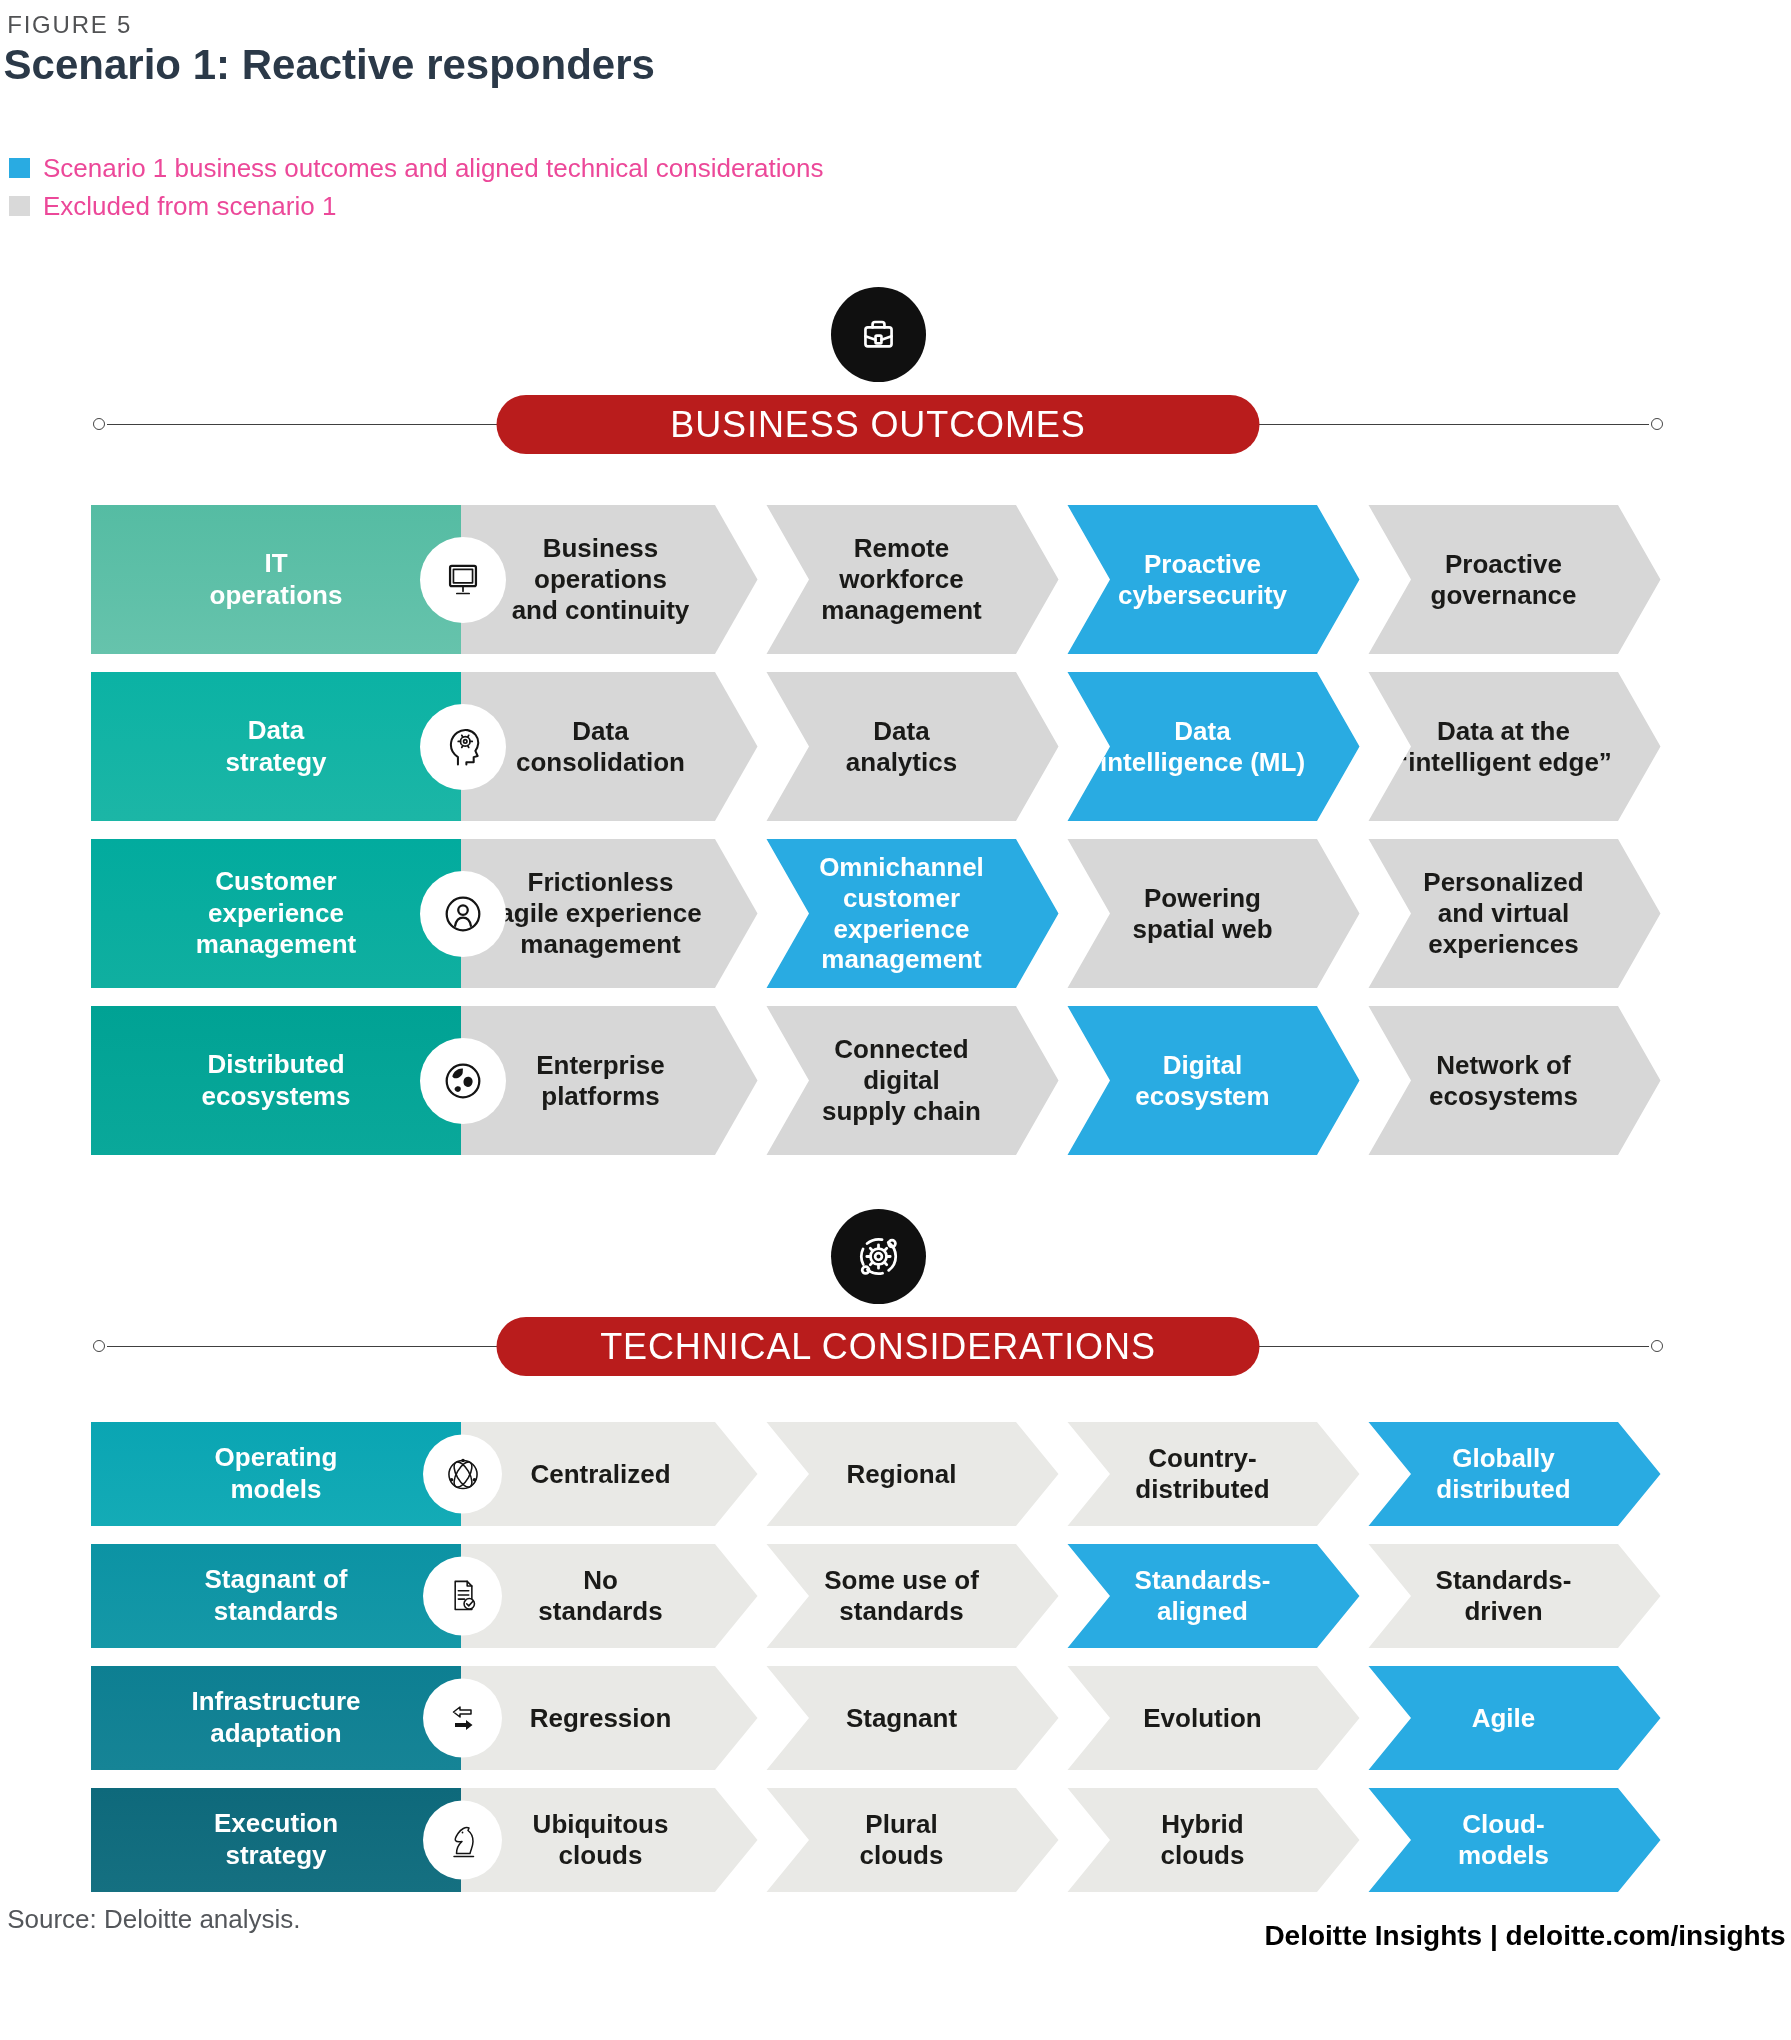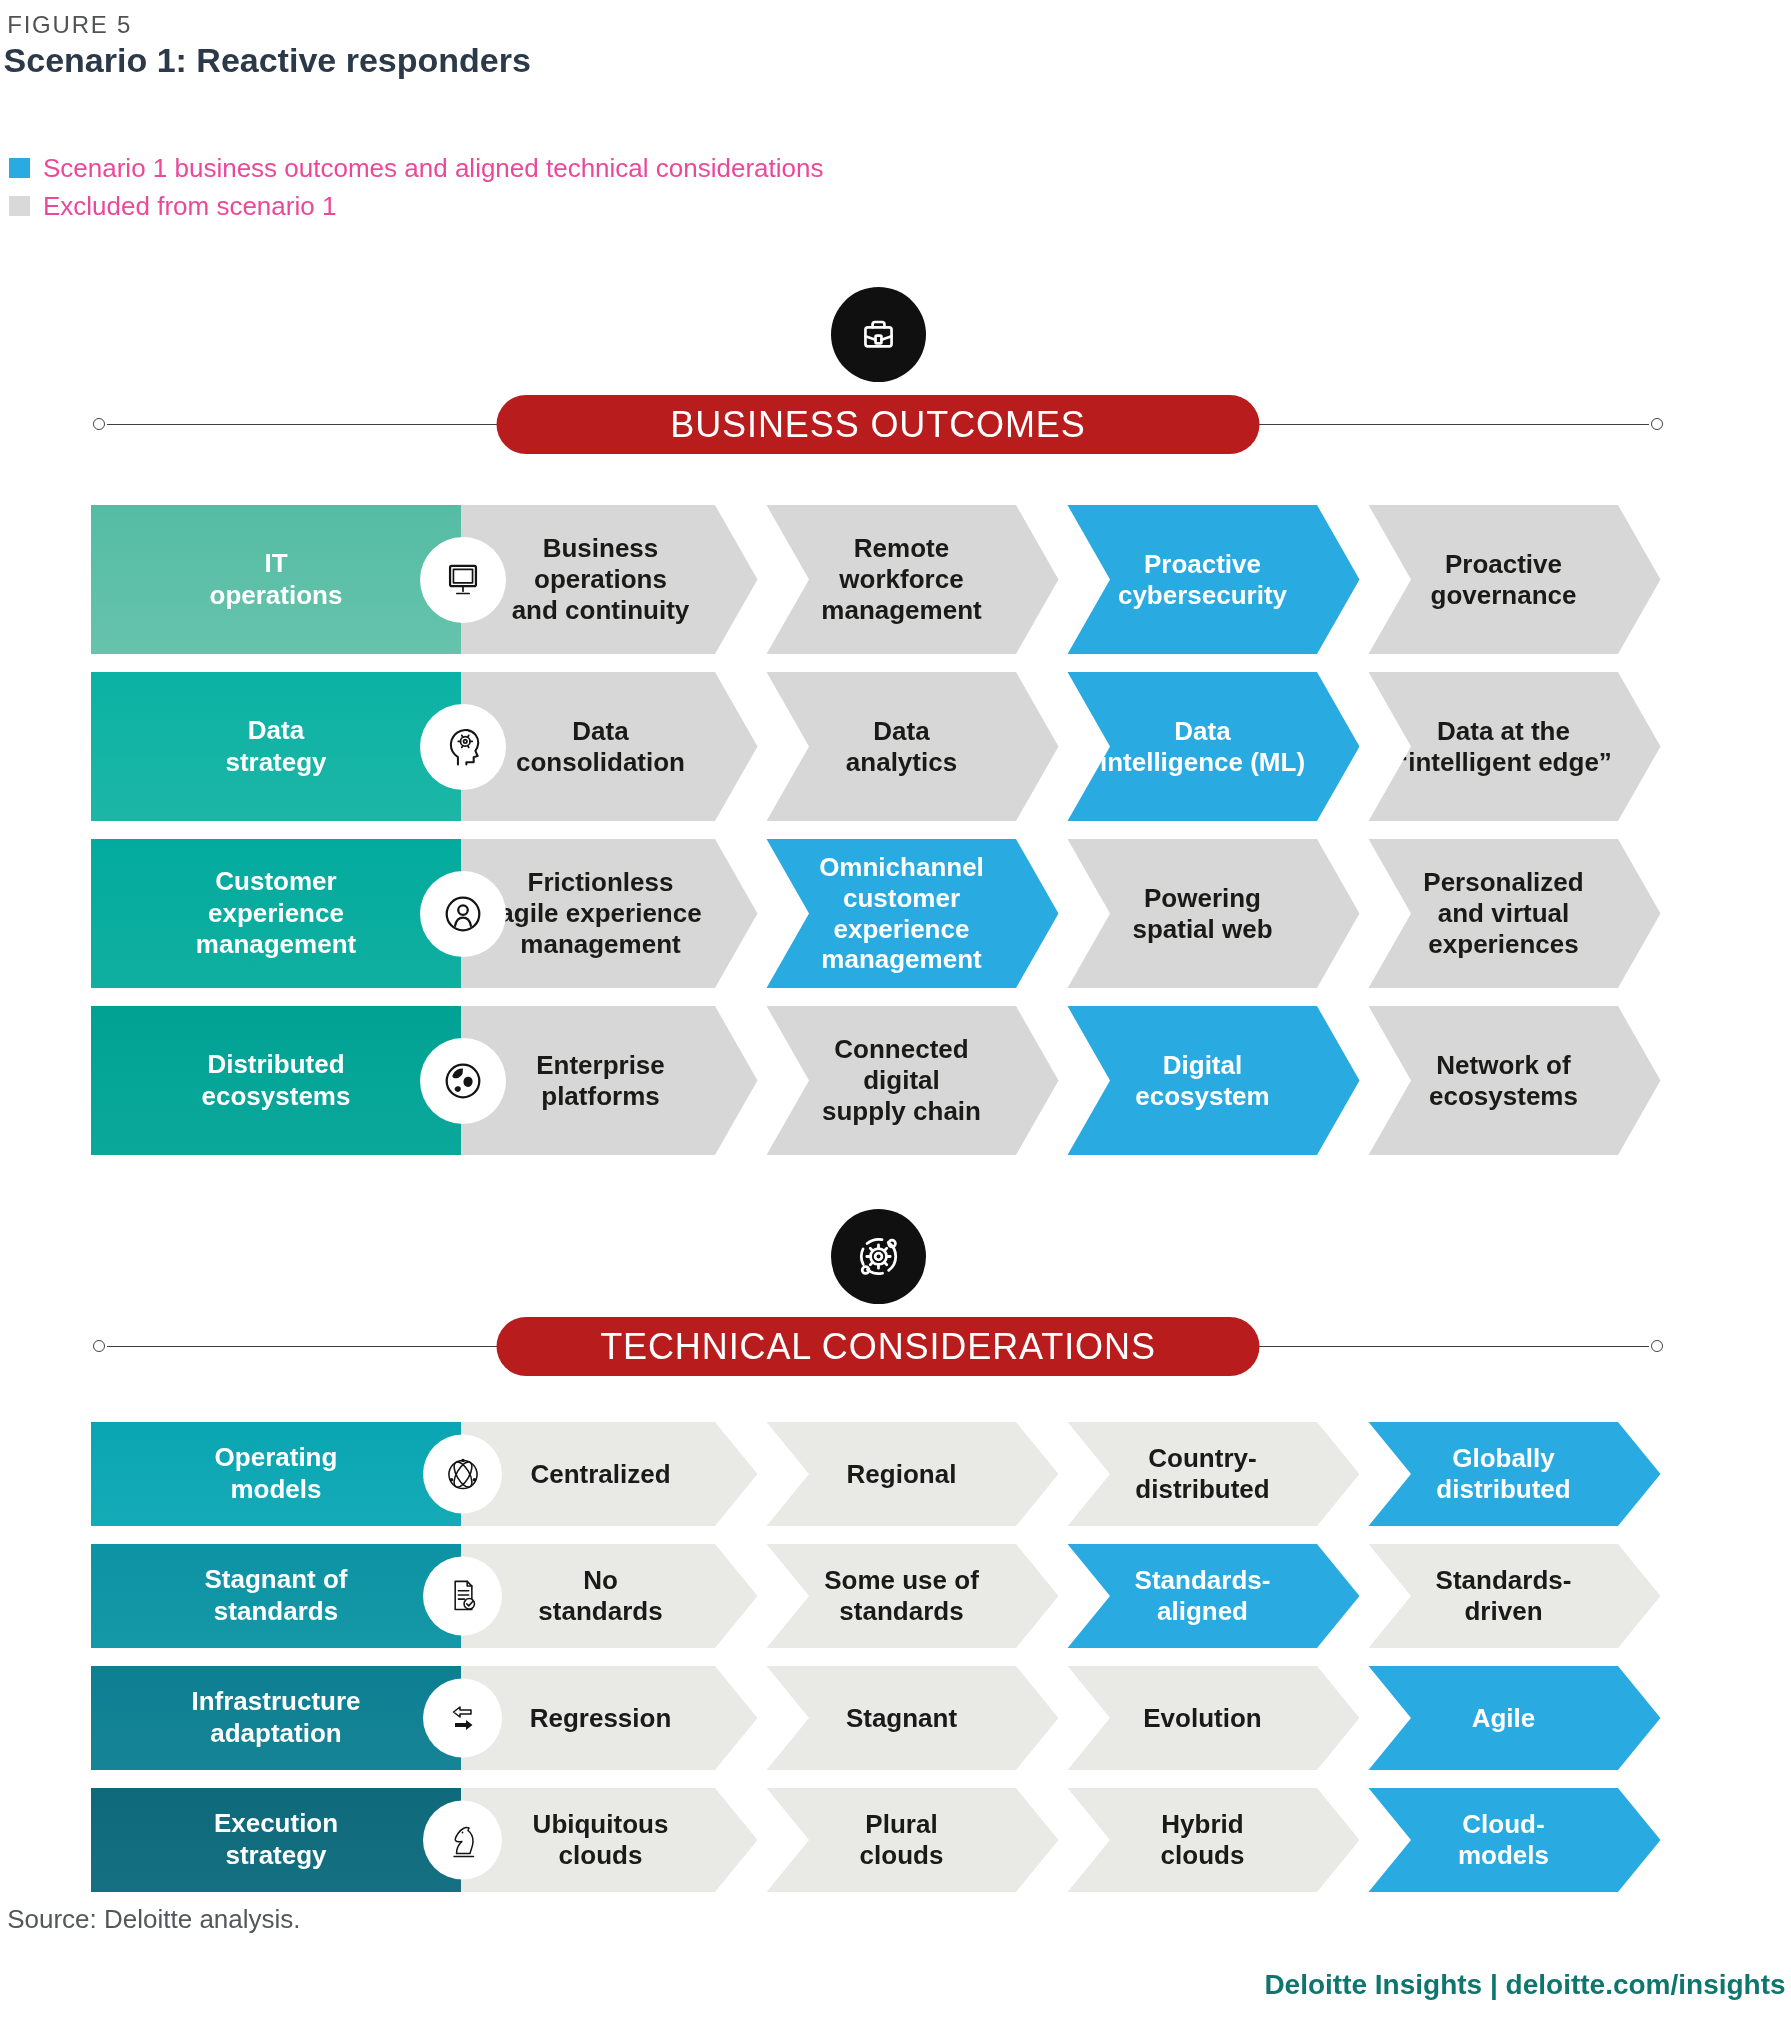--- a/index.html
+++ b/index.html
@@ -8,7 +8,7 @@
 
   
   .fig-label{position:absolute;top:10.7px;left:7.2px;font-size:24px;color:#515254;letter-spacing:1.8px;}
-  .title{position:absolute;top:41px;left:3.6px;margin:0;font-size:34px;font-weight:700;color:#2B3948;}
+  .title{position:absolute;top:41px;left:3.6px;margin:0;font-size:42px;font-weight:700;color:#2B3948;}
   .legend{position:absolute;top:149px;left:9px;}
   .legend-item{display:flex;align-items:center;height:38px;}
   .swatch{width:20.6px;height:20.6px;margin-right:13.4px;flex:none;}

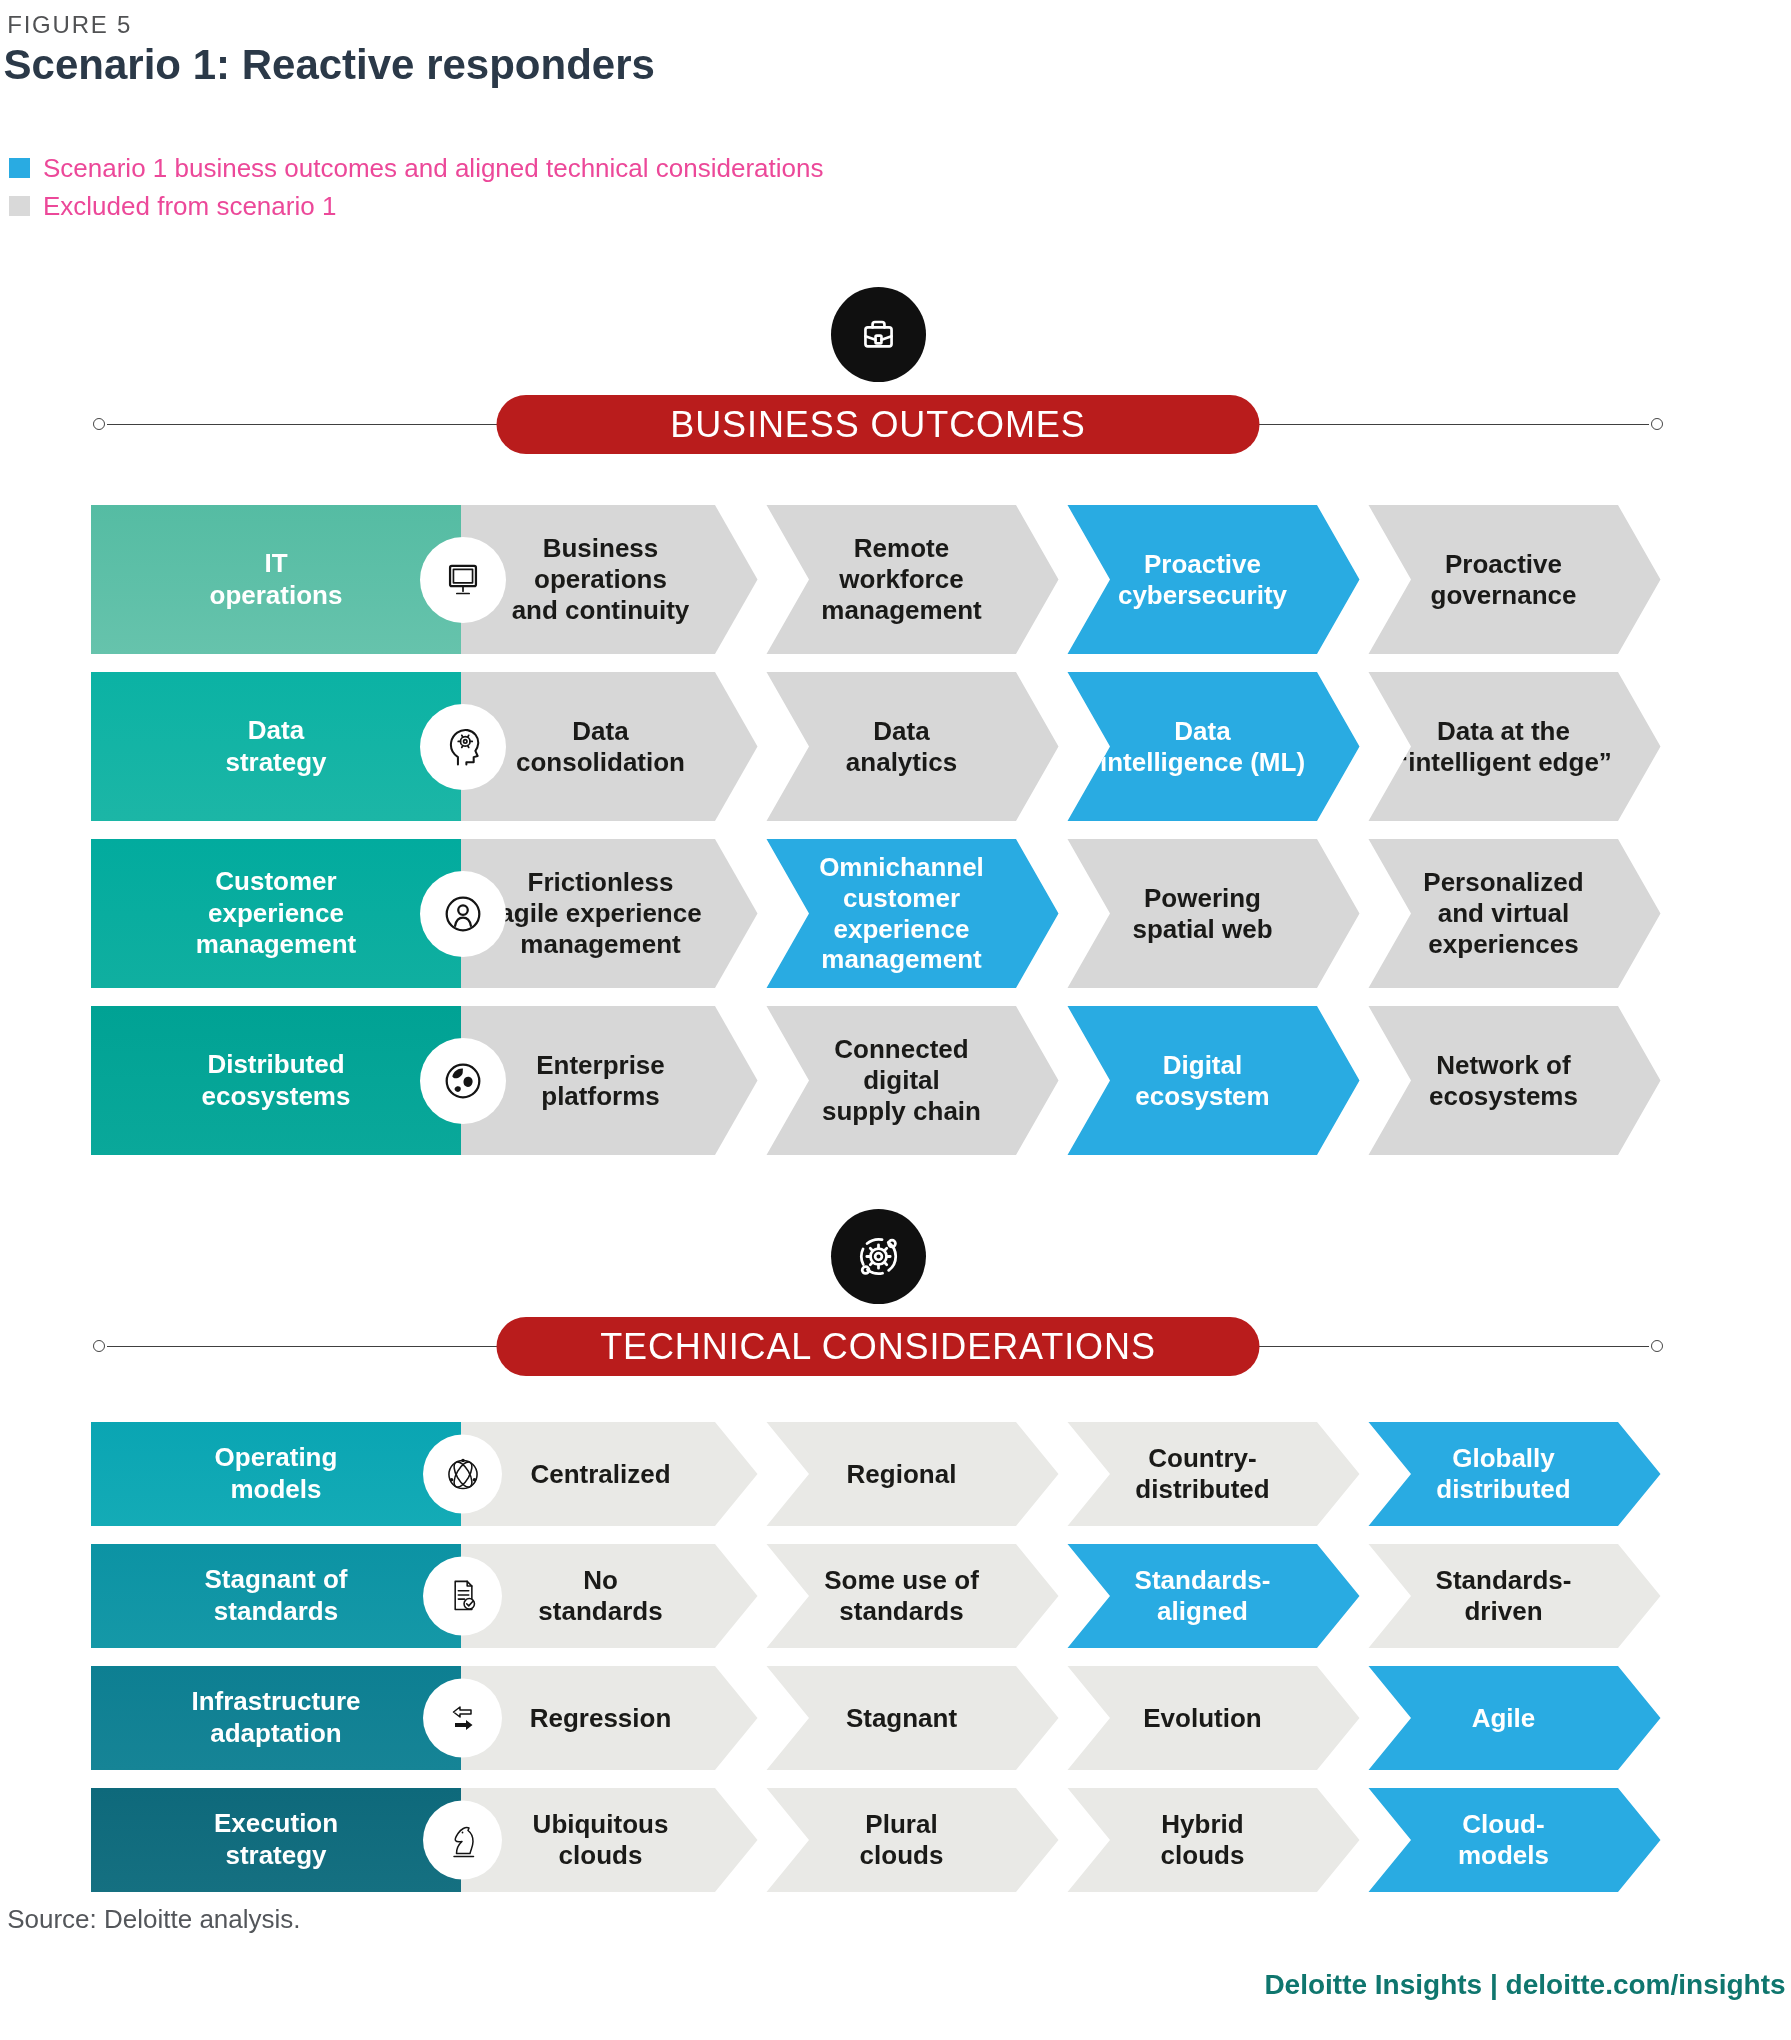--- a/index.html
+++ b/index.html
@@ -70,7 +70,7 @@
 
   
   .source{position:absolute;top:1904px;left:7.2px;font-size:26px;color:#53565A;}
-  .footer{position:absolute;top:1969px;right:5.4px;font-size:28px;font-weight:700;color:#0f766e;}
+  .footer{position:absolute;top:1920px;right:5.4px;font-size:28px;font-weight:700;color:#000000;}
 </style>
 </head>
 <body>

